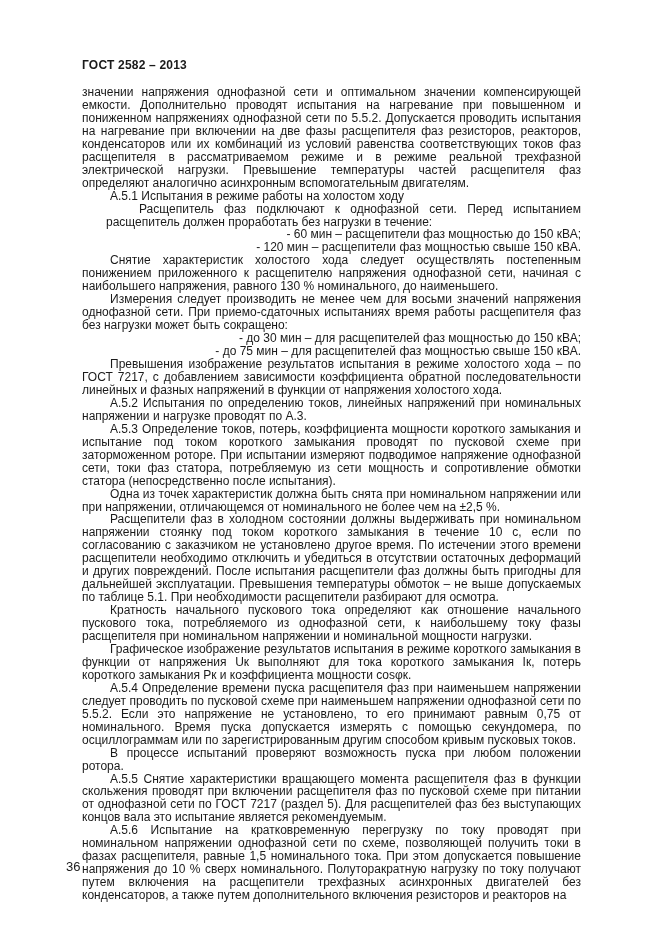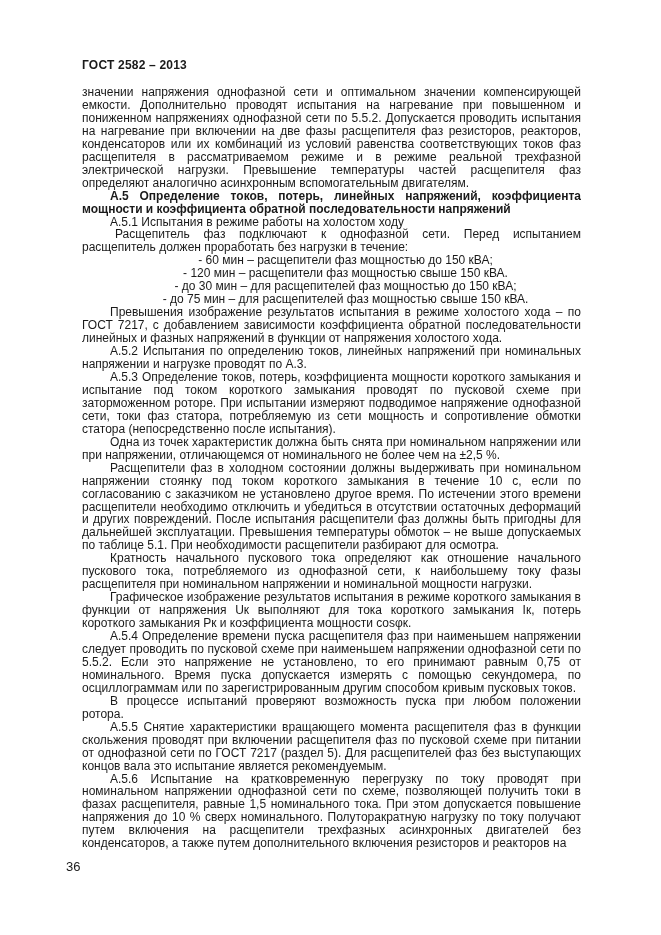--- a/index.html
+++ b/index.html
@@ -66,7 +66,6 @@
 
 <main class="doc-body">
     <p class="paragraph no-indent">значении напряжения однофазной сети и оптимальном значении компенсирующей емкости. Дополнительно проводят испытания на нагревание при повышенном и пониженном напряжениях однофазной сети по 5.5.2. Допускается проводить испытания на нагревание при включении на две фазы расщепителя фаз резисторов, реакторов, конденсаторов или их комбинаций из условий равенства соответствующих токов фаз расщепителя в рассматриваемом режиме и в режиме реальной трехфазной электрической нагрузки. Превышение температуры частей расщепителя фаз определяют аналогично асинхронным вспомогательным двигателям.</p>
-    <p class="heading indent">А.5 Определение токов, потерь, линейных напряжений, коэффициента мощности и коэффициента обратной последовательности напряжений</p>
     <p class="paragraph indent">А.5.1 Испытания в режиме работы на холостом ходу</p>
     <p class="paragraph indent2">Расщепитель фаз подключают к однофазной сети. Перед испытанием расщепитель должен проработать без нагрузки в течение:</p>
     <p class="list-item indent">- 60 мин – расщепители фаз мощностью до 150 кВА;</p>

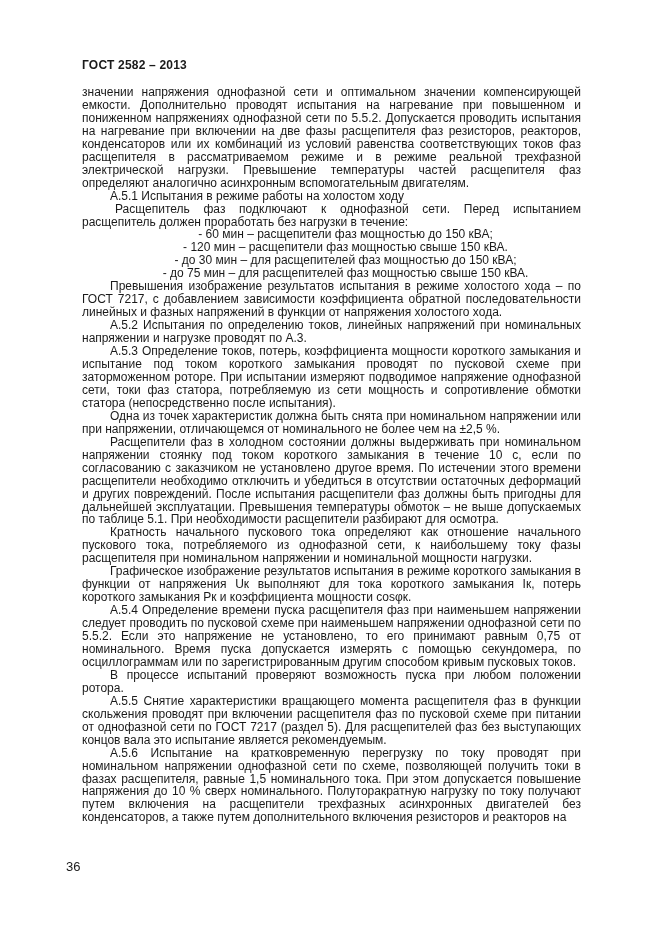--- a/index.html
+++ b/index.html
@@ -42,6 +42,7 @@
   }
   .doc-body p.indent2 {
     text-indent: 33px;
+    margin-left: 24px;
   }
   .doc-body p.no-indent {
     text-indent: 0;

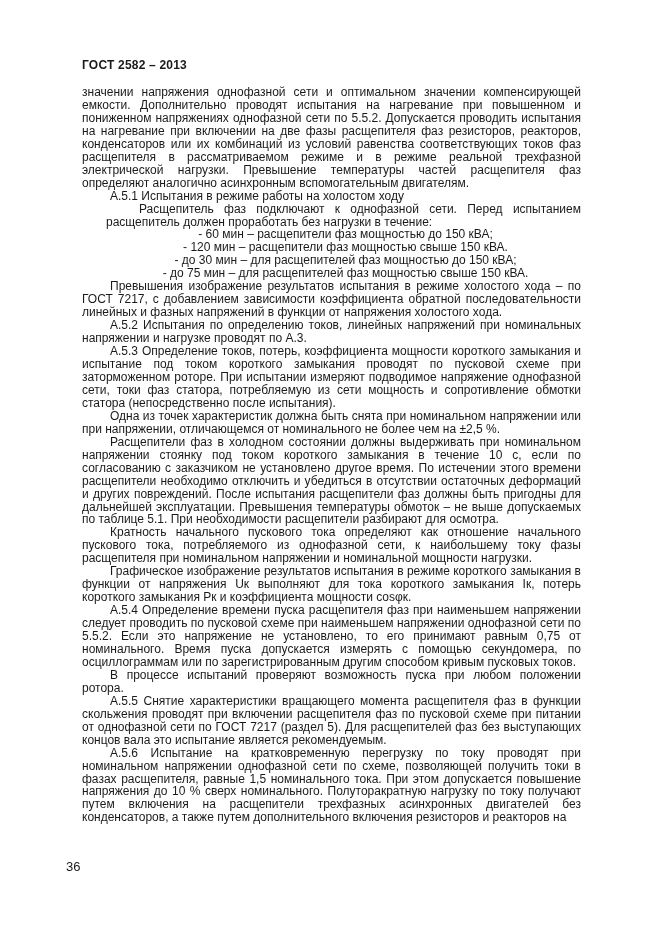--- a/index.html
+++ b/index.html
@@ -51,7 +51,7 @@
     font-weight: bold;
   }
   .doc-body p.list-item {
-    text-align: center;
+    text-align: right;
   }
   .page-number {
     position: absolute;

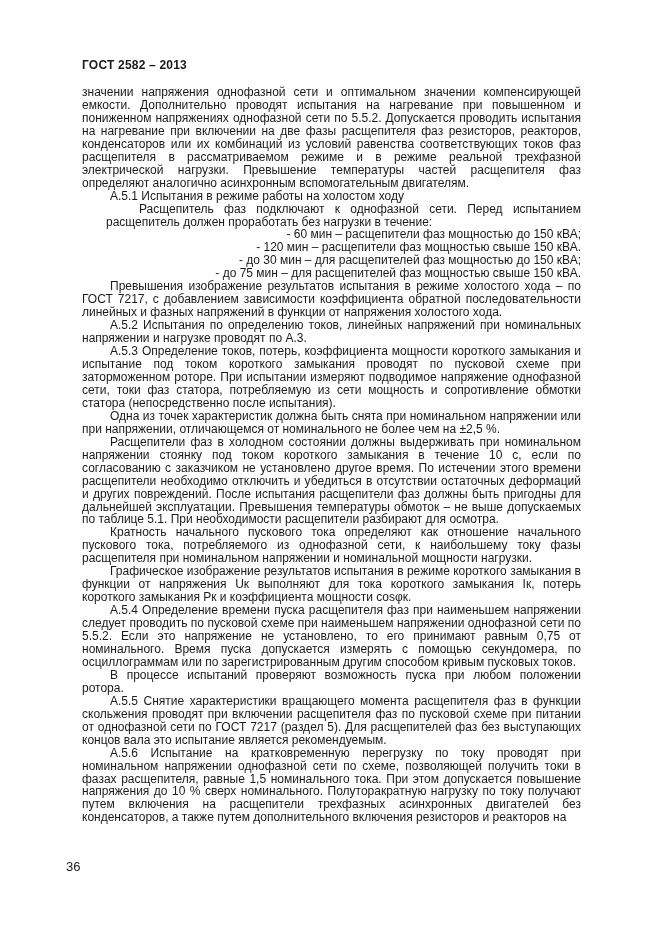--- a/index.html
+++ b/index.html
@@ -71,6 +71,7 @@
     <p class="paragraph indent2">Расщепитель фаз подключают к однофазной сети. Перед испытанием расщепитель должен проработать без нагрузки в течение:</p>
     <p class="list-item indent">- 60 мин – расщепители фаз мощностью до 150 кВА;</p>
     <p class="list-item indent">- 120 мин – расщепители фаз мощностью свыше 150 кВА.</p>
+    <p class="paragraph indent">Снятие характеристик холостого хода следует осуществлять постепенным понижением приложенного к расщепителю напряжения однофазной сети, начиная с наибольшего напряжения, равного 130 % номинального, до наименьшего.</p>
     <p class="list-item indent">- до 30 мин – для расщепителей фаз мощностью до 150 кВА;</p>
     <p class="list-item indent">- до 75 мин – для расщепителей фаз мощностью свыше 150 кВА.</p>
     <p class="paragraph indent">Превышения изображение результатов испытания в режиме холостого хода – по ГОСТ 7217, с добавлением зависимости коэффициента обратной последовательности линейных и фазных напряжений в функции от напряжения холостого хода.</p>

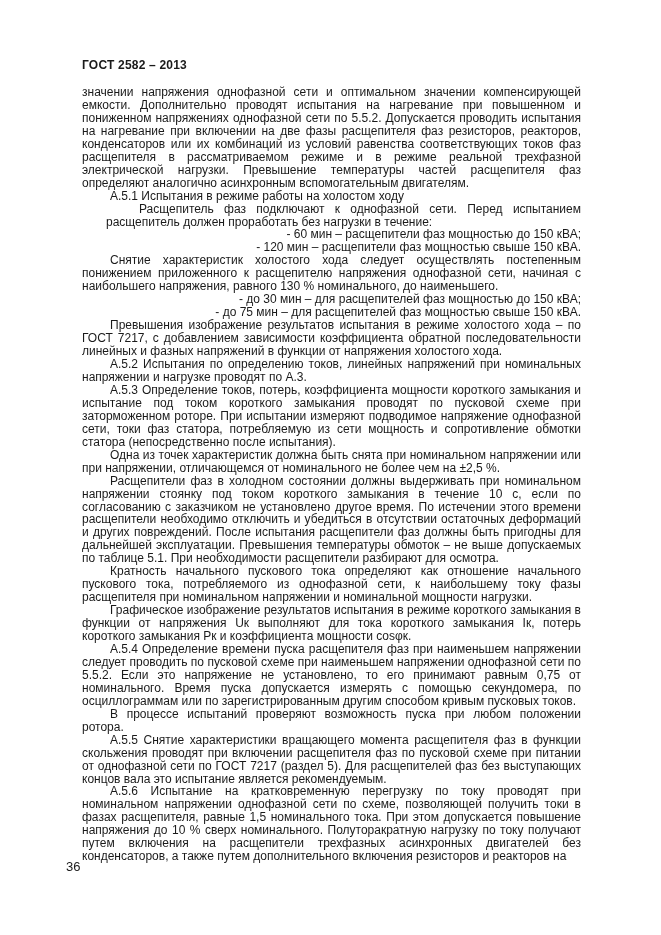--- a/index.html
+++ b/index.html
@@ -72,6 +72,7 @@
     <p class="list-item indent">- 60 мин – расщепители фаз мощностью до 150 кВА;</p>
     <p class="list-item indent">- 120 мин – расщепители фаз мощностью свыше 150 кВА.</p>
     <p class="paragraph indent">Снятие характеристик холостого хода следует осуществлять постепенным понижением приложенного к расщепителю напряжения однофазной сети, начиная с наибольшего напряжения, равного 130 % номинального, до наименьшего.</p>
+    <p class="paragraph indent">Измерения следует производить не менее чем для восьми значений напряжения однофазной сети. При приемо-сдаточных испытаниях время работы расщепителя фаз без нагрузки может быть сокращено:</p>
     <p class="list-item indent">- до 30 мин – для расщепителей фаз мощностью до 150 кВА;</p>
     <p class="list-item indent">- до 75 мин – для расщепителей фаз мощностью свыше 150 кВА.</p>
     <p class="paragraph indent">Превышения изображение результатов испытания в режиме холостого хода – по ГОСТ 7217, с добавлением зависимости коэффициента обратной последовательности линейных и фазных напряжений в функции от напряжения холостого хода.</p>

